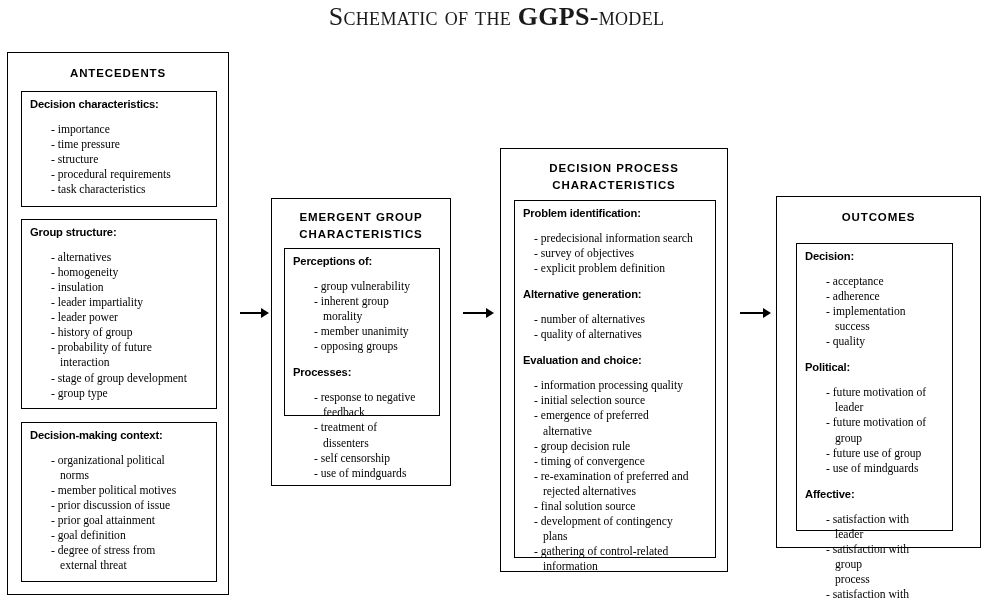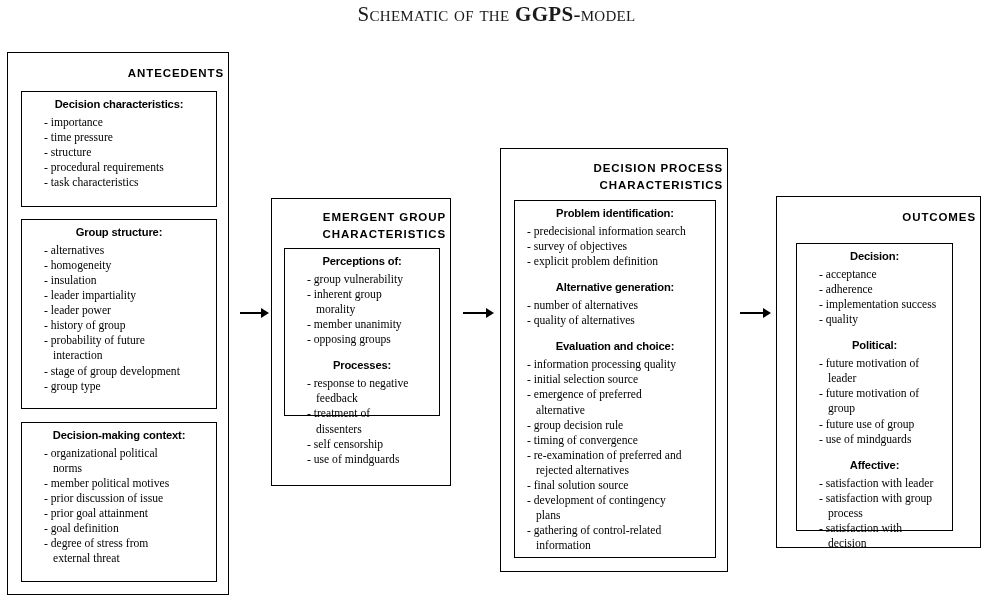--- a/index.html
+++ b/index.html
@@ -25,7 +25,7 @@
     width: 993px;
     text-align: center;
     font-family: "Liberation Serif", "DejaVu Serif", serif;
-    font-size: 21px;
+    font-size: 26px;
     font-variant: small-caps;
     letter-spacing: 0.3px;
     color: #1a1a1a;

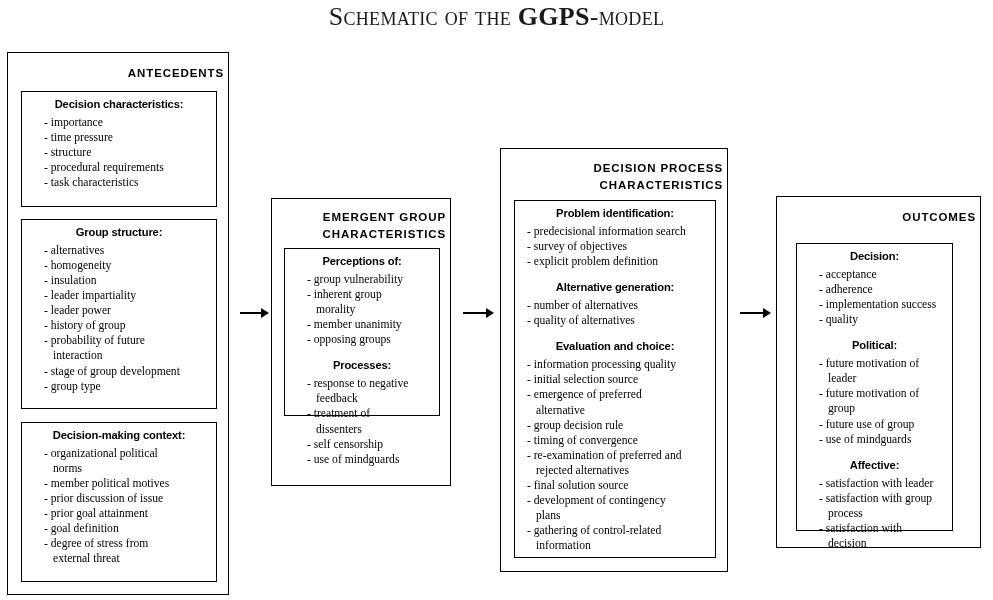--- a/index.html
+++ b/index.html
@@ -47,10 +47,10 @@
     font-weight: bold;
     font-size: 11.5px;
     letter-spacing: 0.9px;
-    text-align: right;
+    text-align: center;
     line-height: 1.45;
     color: #000;
-    margin: 4px;
+    margin: 12px;
     padding: 0;
   }
 

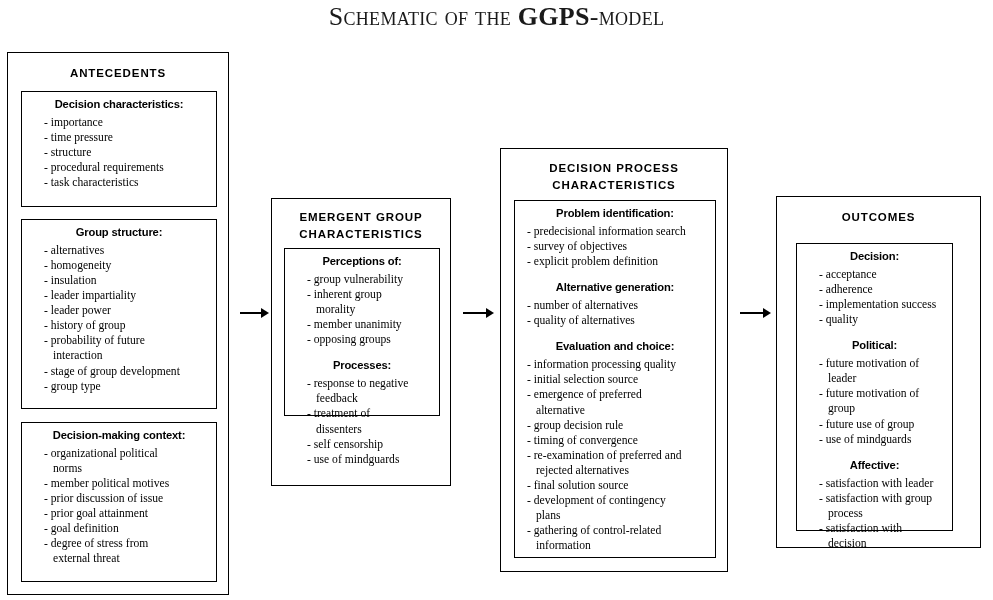--- a/index.html
+++ b/index.html
@@ -70,7 +70,6 @@
     color: #000;
     margin: 0 0 3px 0;
     letter-spacing: -0.15px;
-    text-align: center;
   }
   .sub-head.spaced {
     margin-top: 11px;

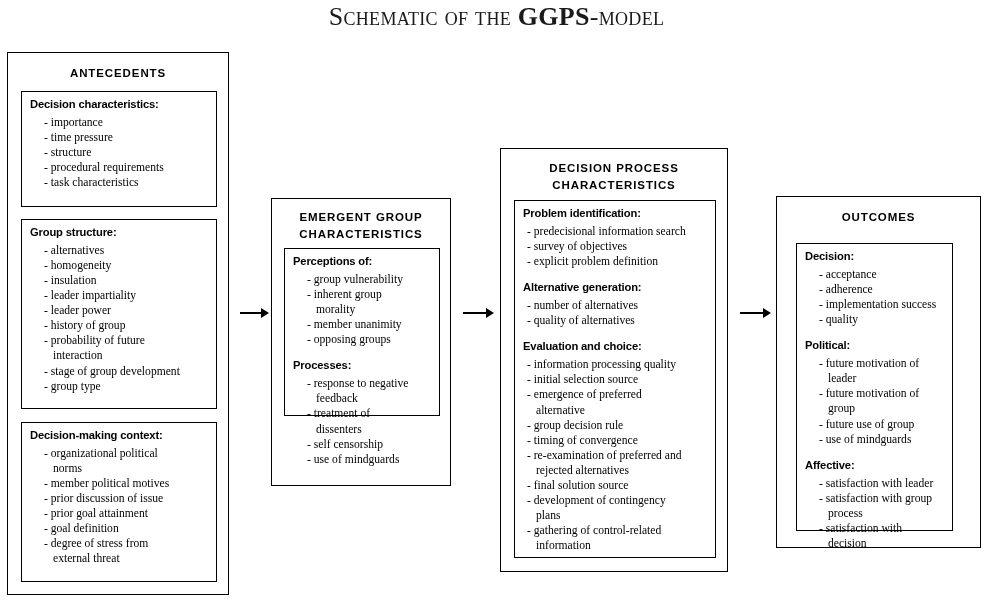--- a/index.html
+++ b/index.html
@@ -76,7 +76,7 @@
   }
   ul.items {
     list-style: none;
-    margin: 4px;
+    margin: 11px;
     padding: 0;
   }
   ul.items.indent {

